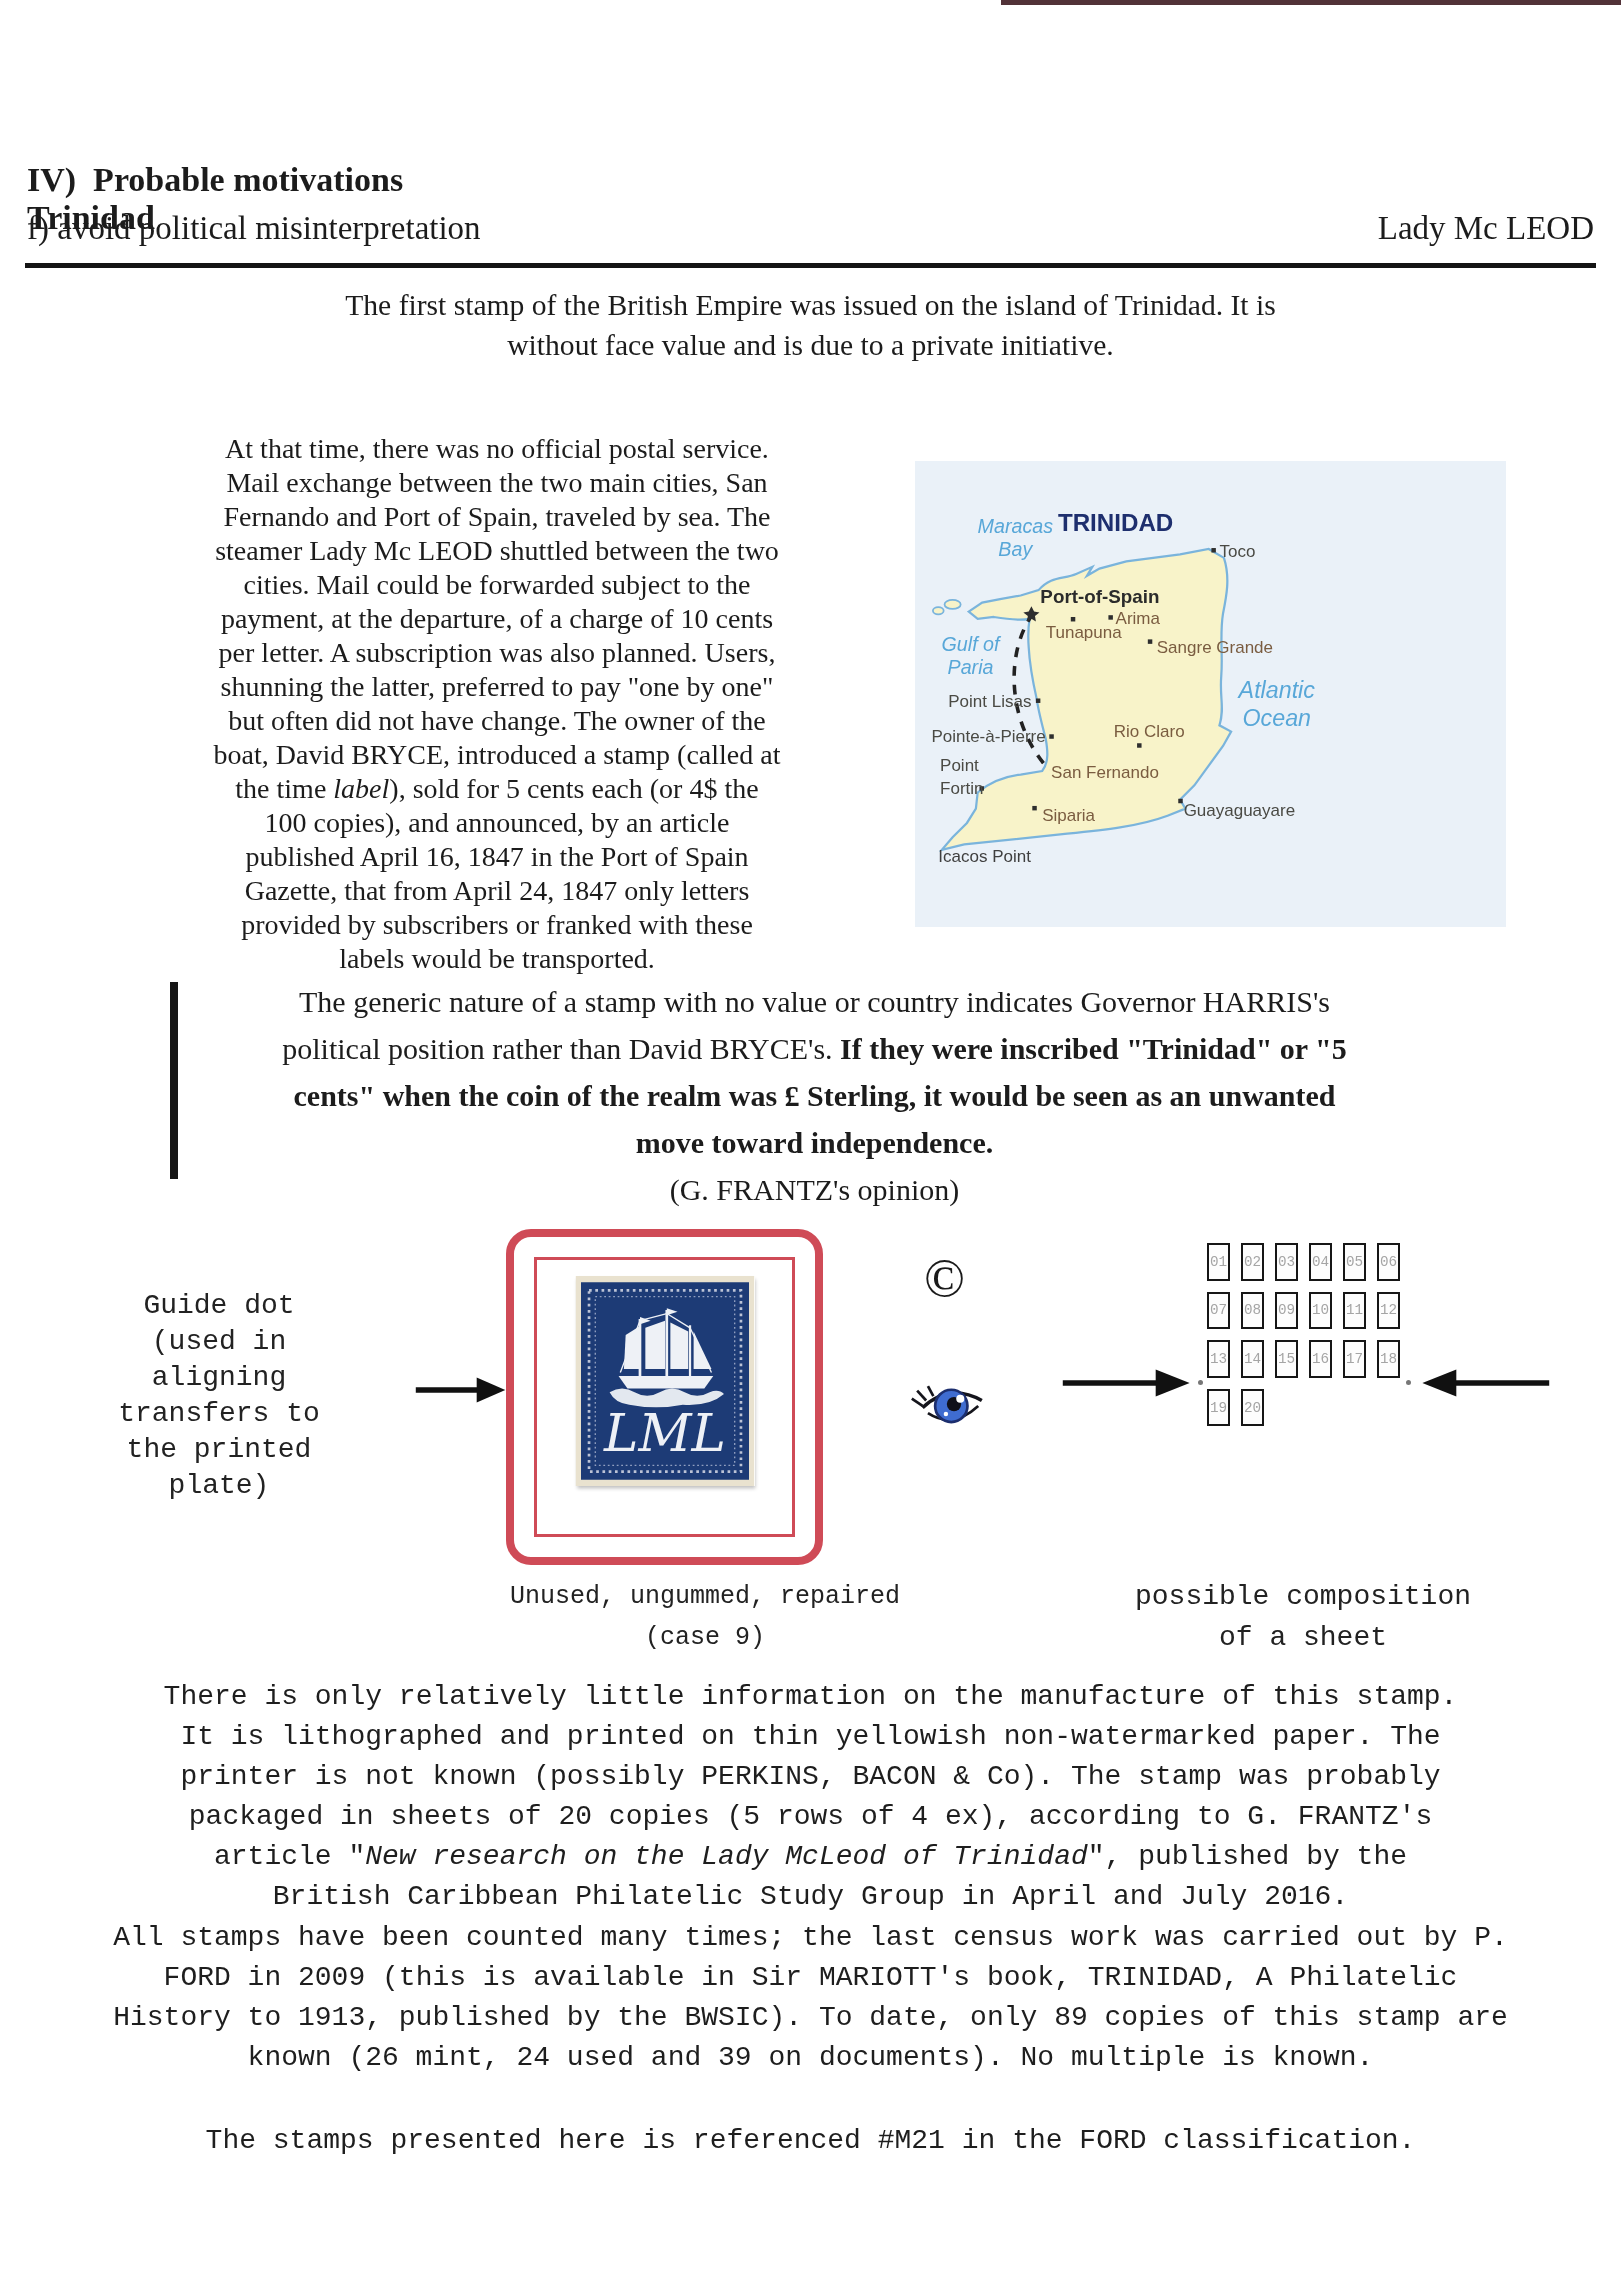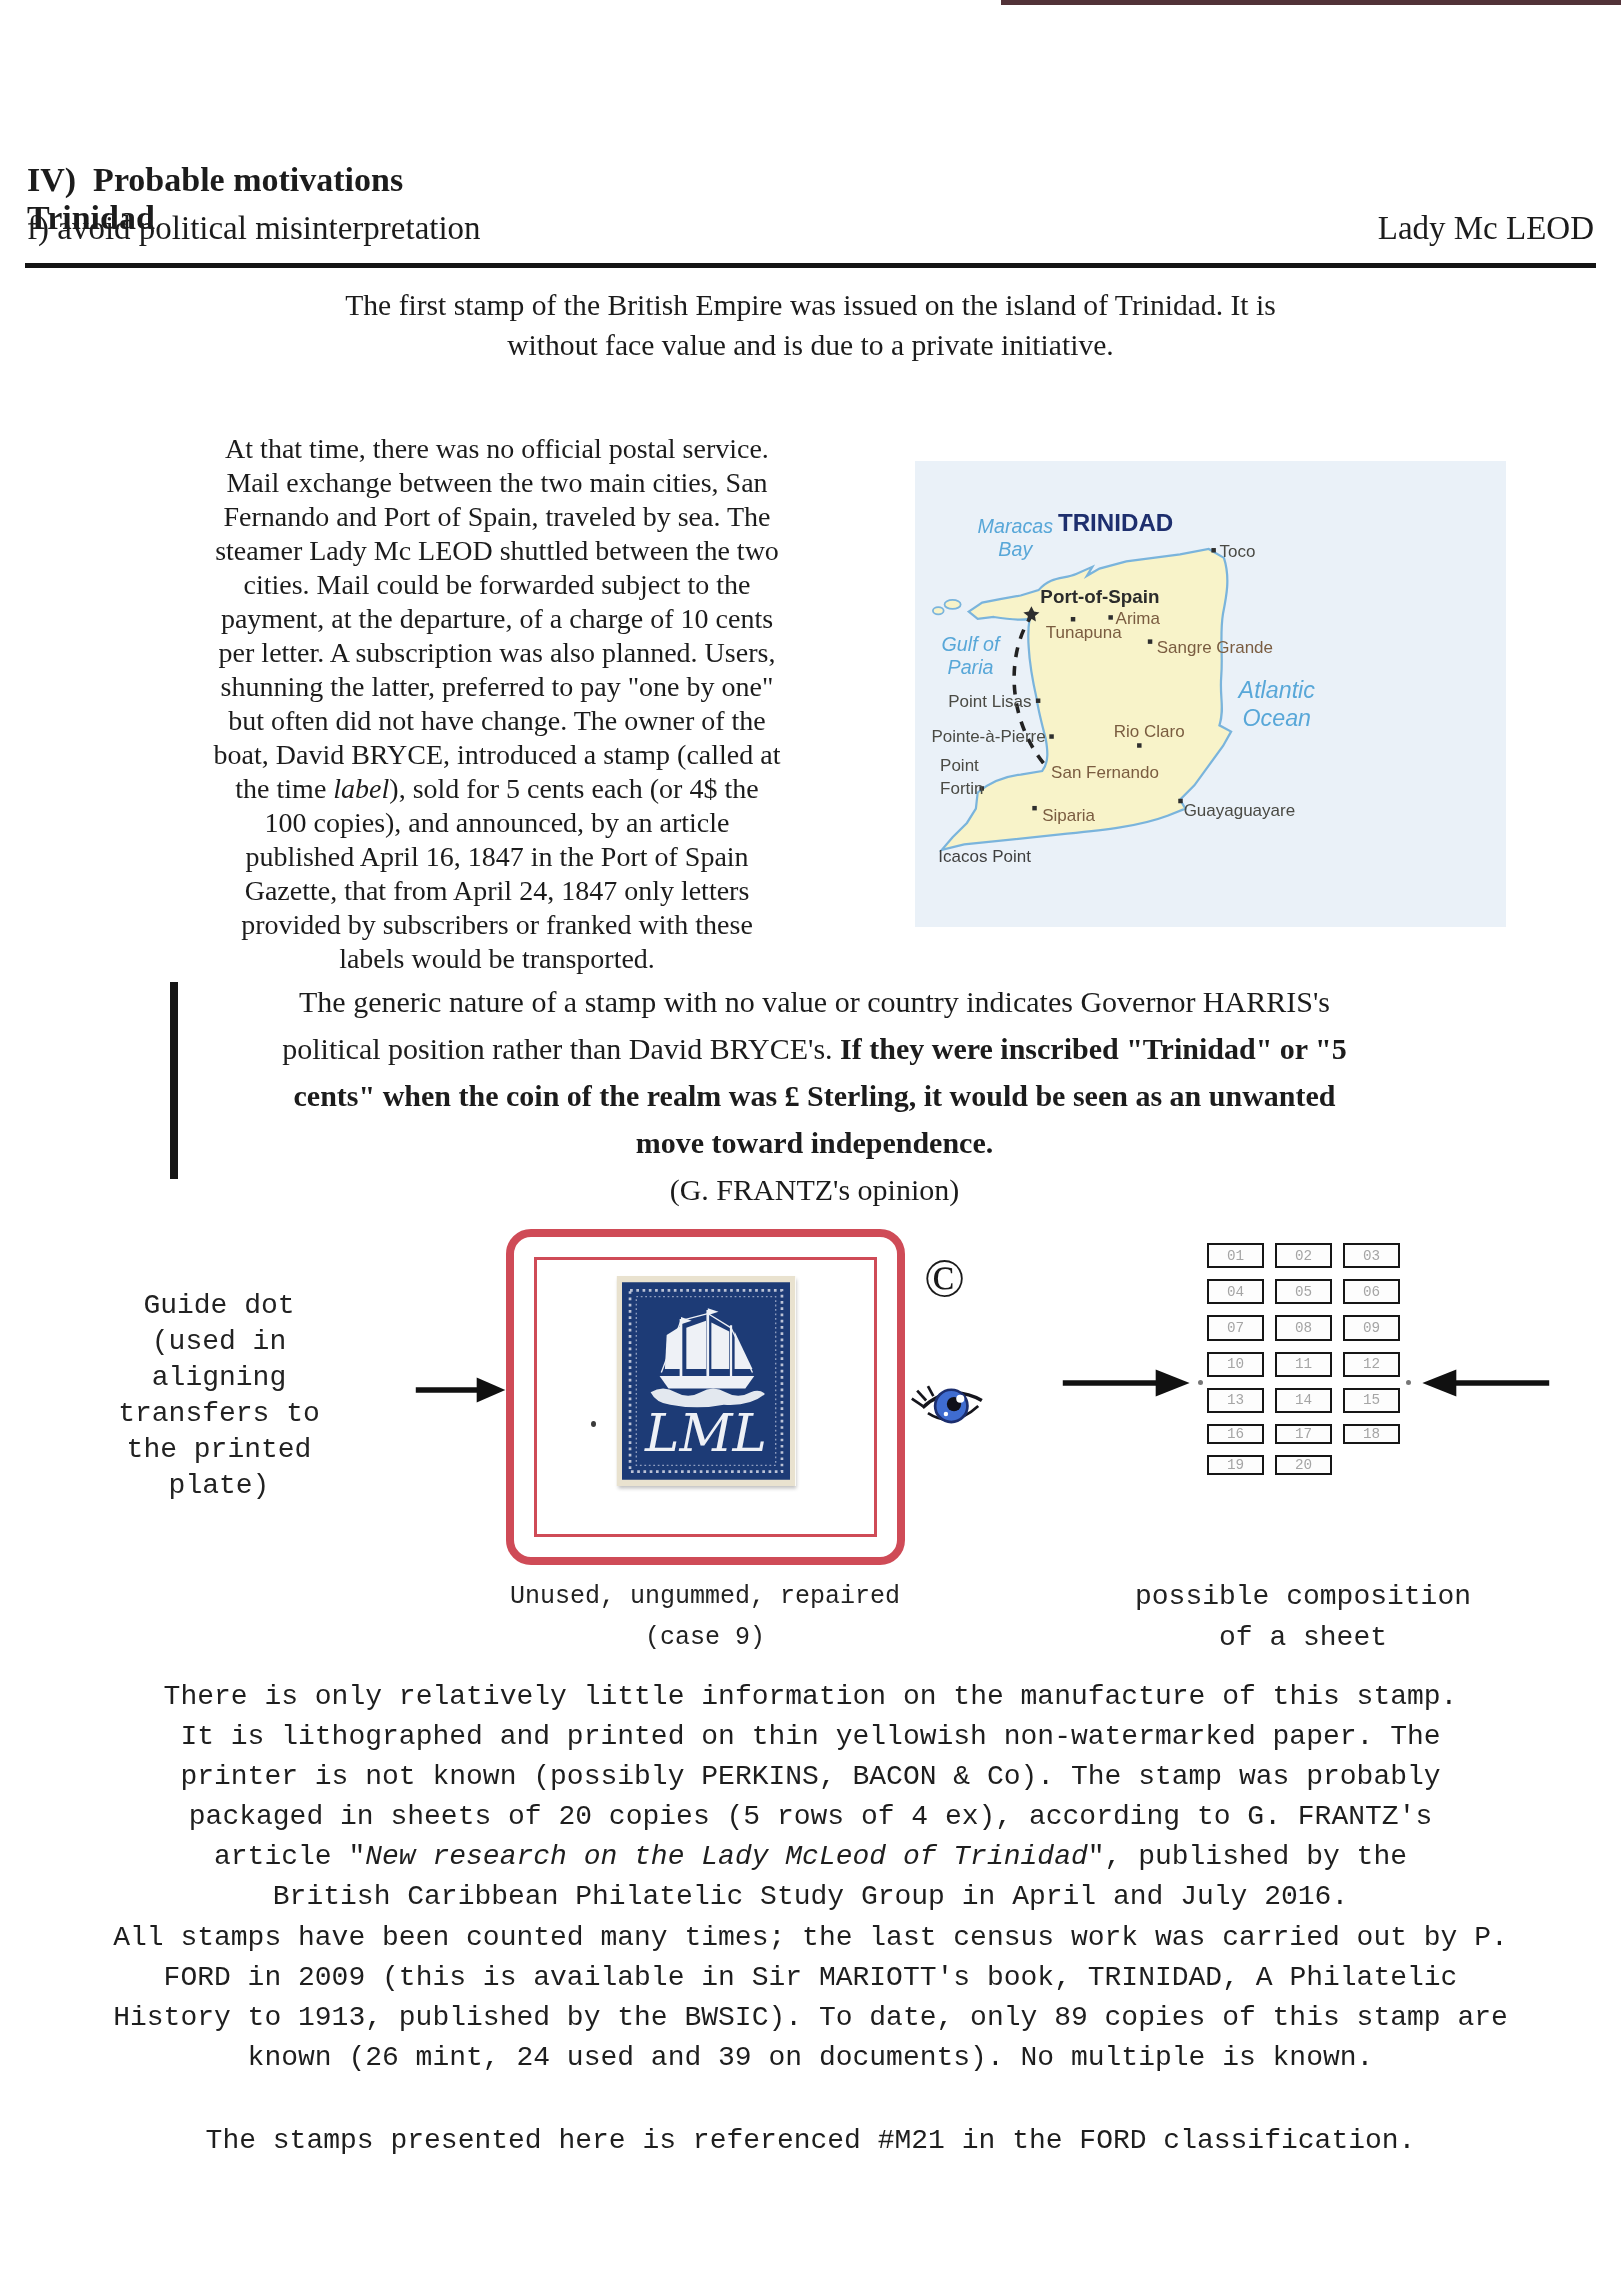--- a/index.html
+++ b/index.html
@@ -52,7 +52,7 @@
 
   
   .sheet-grid{left:1207px;top:1243px;width:193px;height:232px;display:grid;
-              grid-template-columns:repeat(3,1fr);grid-template-rows:repeat(5,1fr);gap:11px;}
+              grid-template-columns:repeat(6,1fr);grid-template-rows:repeat(5,1fr);gap:11px;}
   .sheet-cell{border:2.7px solid #161616;background:#fdfdfd;display:flex;align-items:center;justify-content:center;
               font-family:"Liberation Mono", monospace;font-size:14.3px;color:#a5a5a5;}
   .grid-dot{width:5.4px;height:5.4px;background:#777;border-radius:50%;}

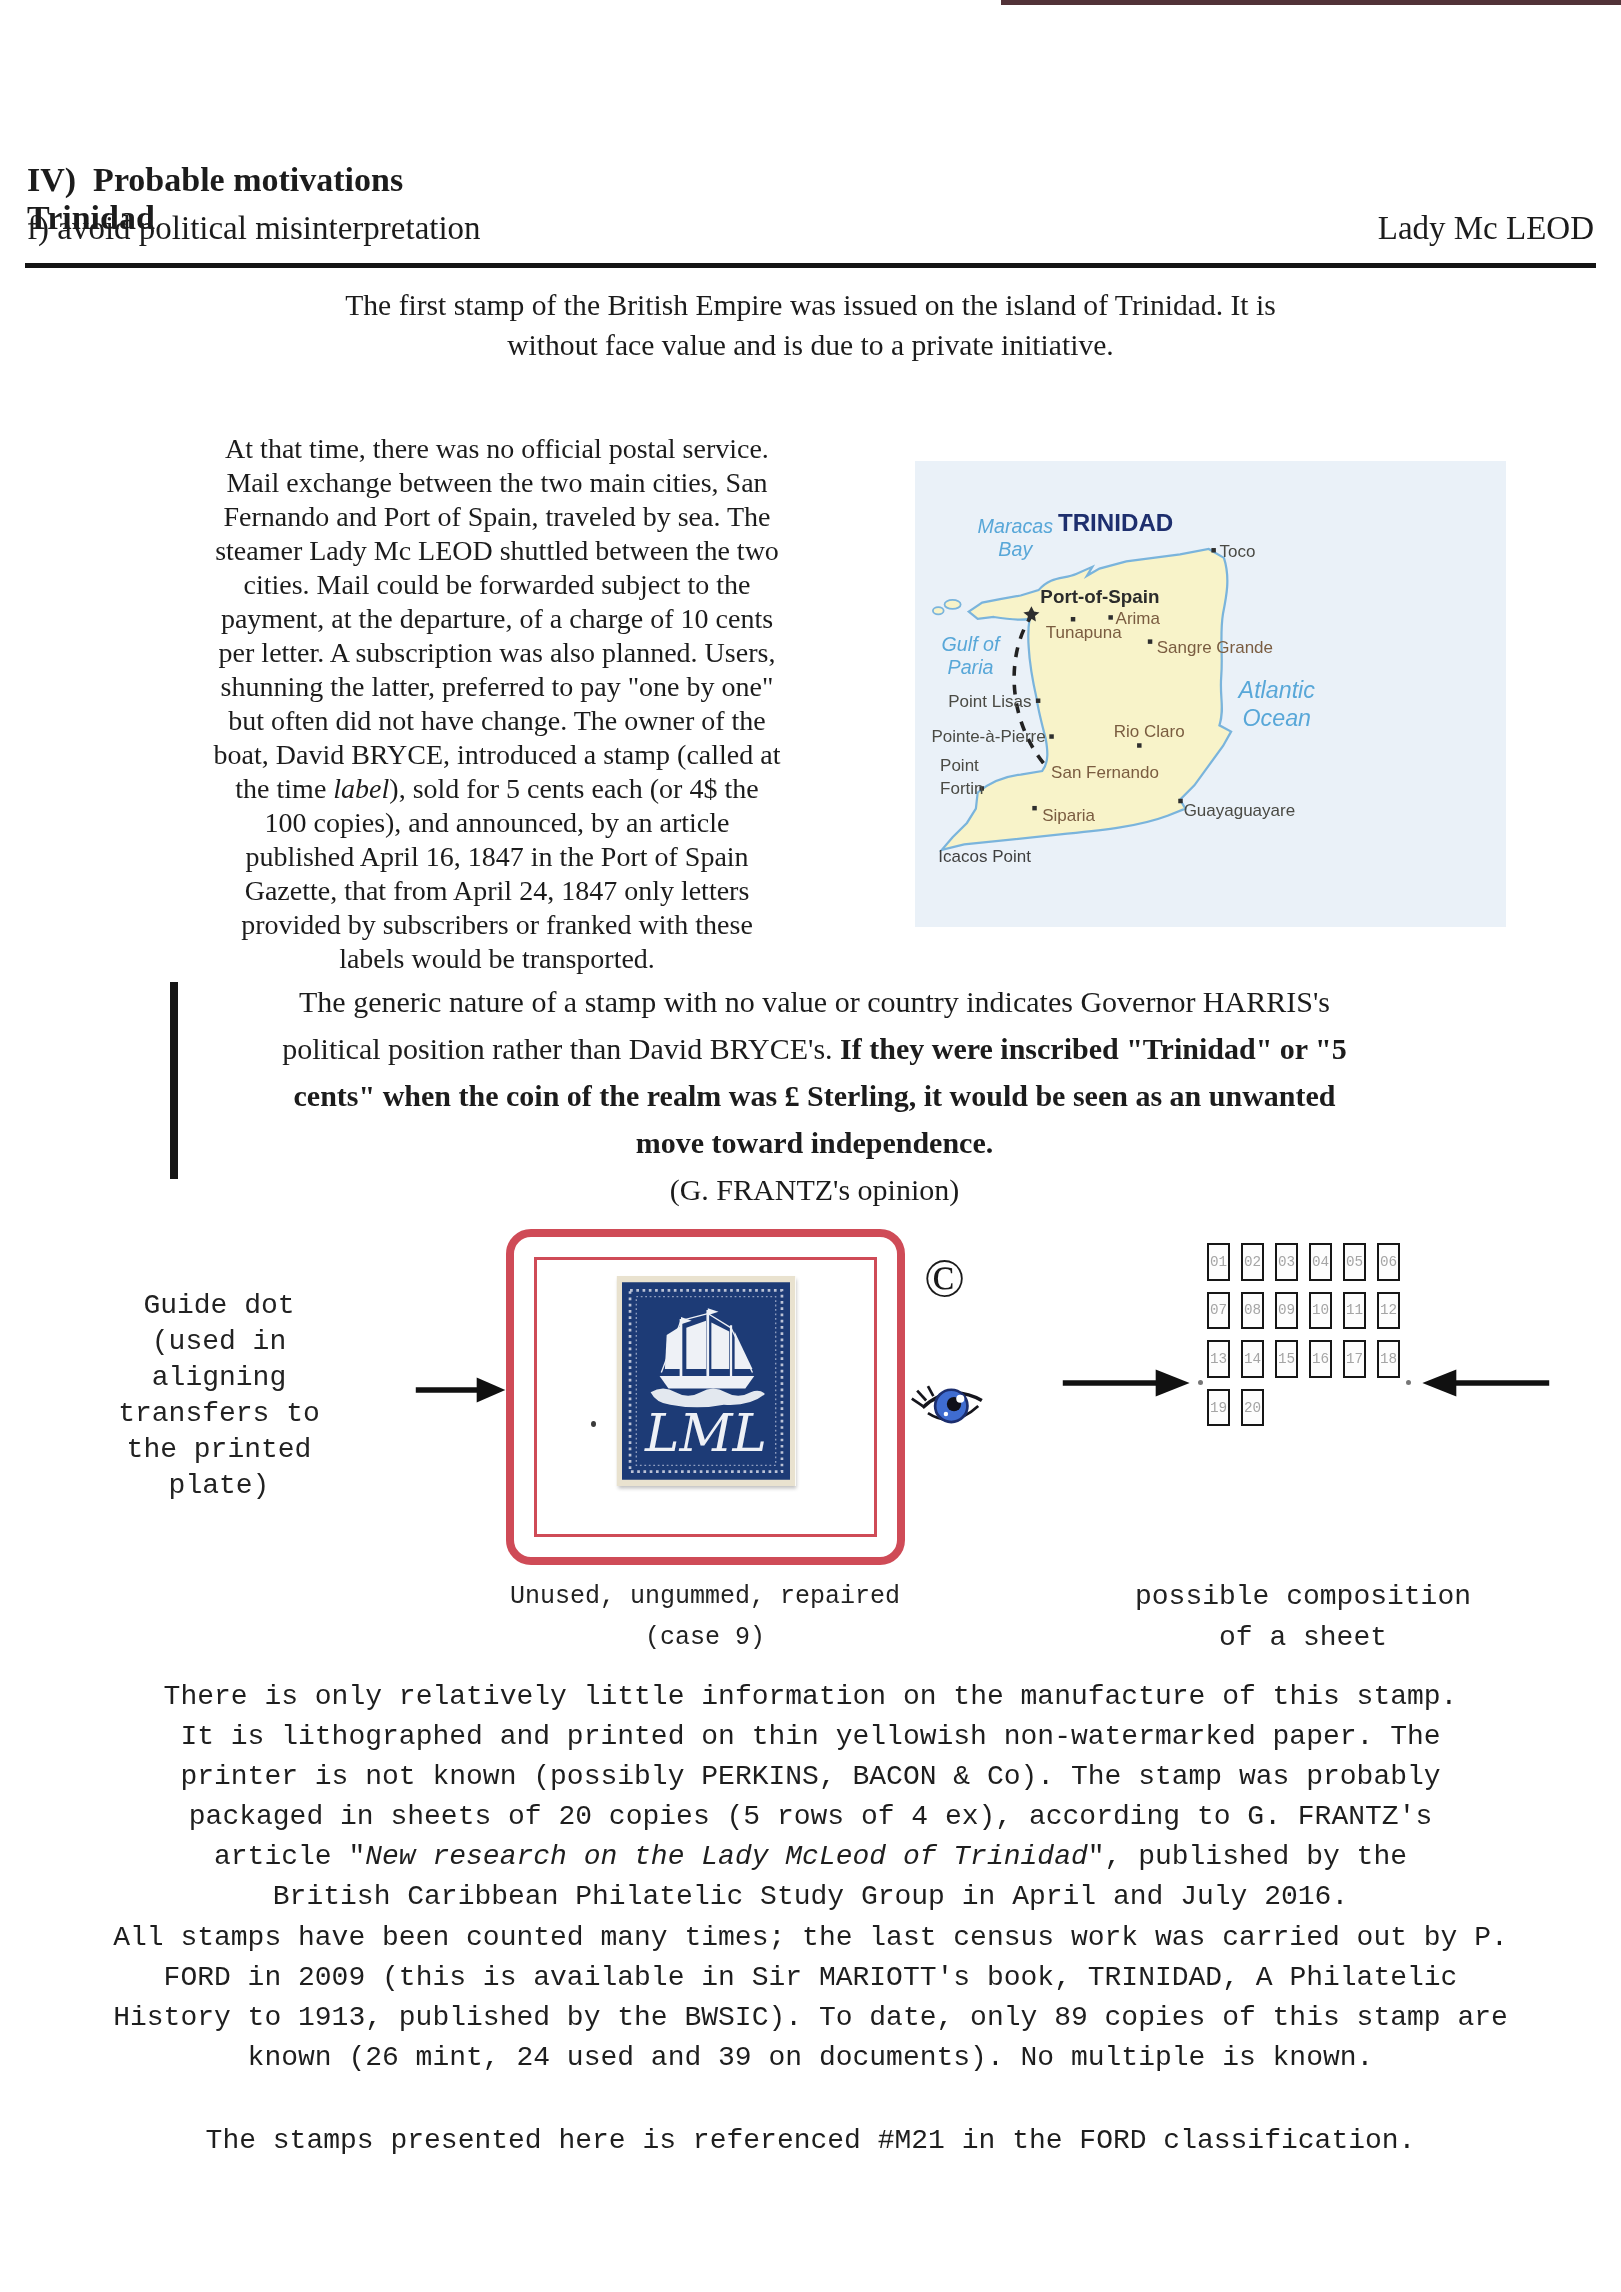--- a/index.html
+++ b/index.html
@@ -36,7 +36,7 @@
   
   .guide-label{left:49px;top:1288px;width:340px;text-align:center;
                font-family:"Liberation Mono", monospace;font-size:28px;line-height:36px;color:#222;}
-  .stamp-card{left:506px;top:1229px;width:399px;height:336px;border:8px solid #cf4b57;
+  .stamp-card{left:506px;top:1229px;width:317px;height:336px;border:8px solid #cf4b57;
               border-radius:25px;box-sizing:border-box;background:#fff;}
   .stamp-card-inner{position:absolute;left:19.7px;top:19.7px;right:19.7px;bottom:19.7px;
                     border:3.6px solid #cf4b57;}

